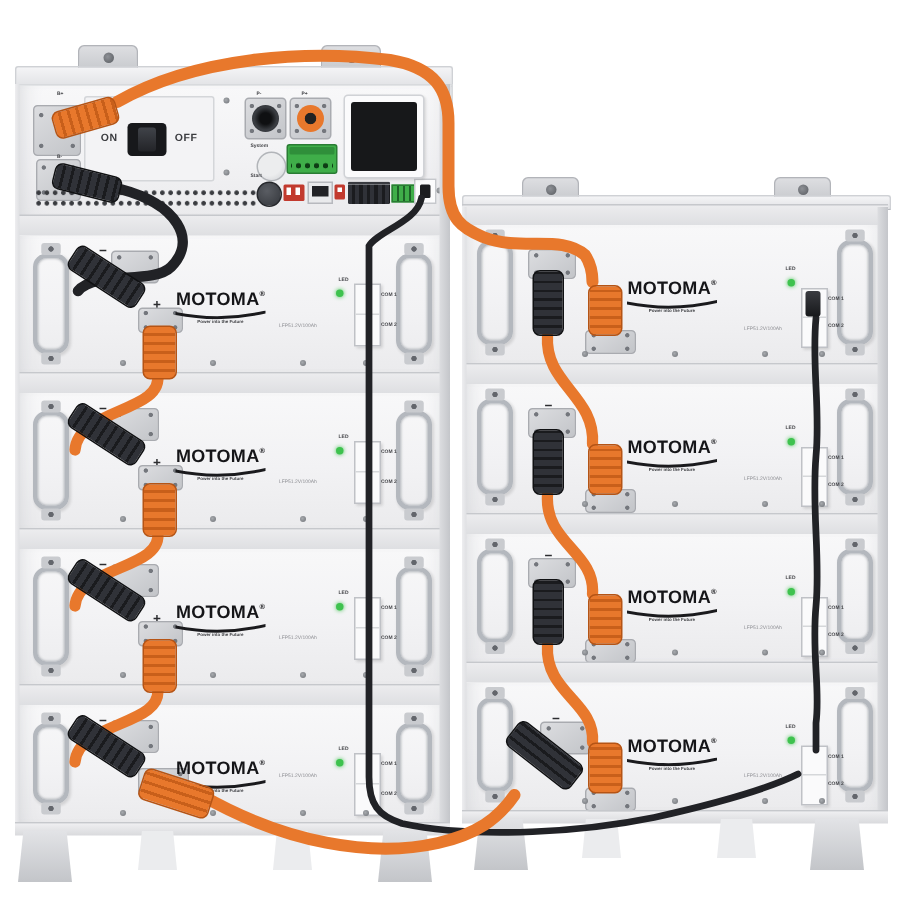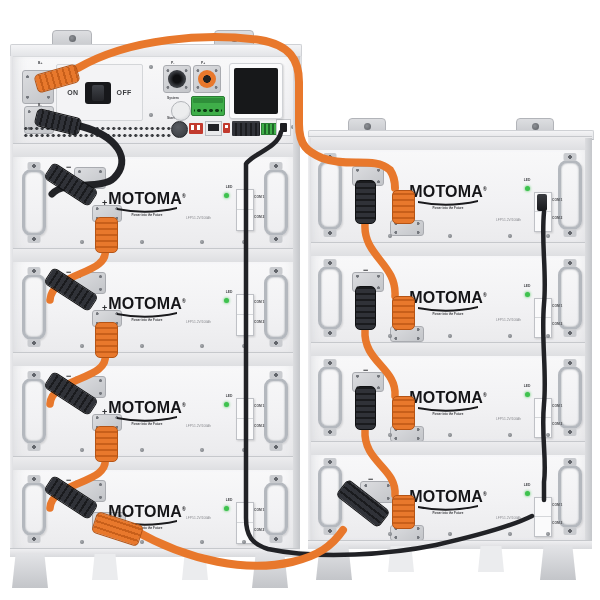--- a/index.html
+++ b/index.html
@@ -52,7 +52,7 @@
   .module .band{position:absolute;left:0;right:0;top:0;height:14px;}
   .module .face{position:absolute;left:0;right:0;top:14px;bottom:0;}
   .logo{position:absolute;width:86px;text-align:center;z-index:5;}
-  .logo .lt{font-size:16px;font-weight:bold;letter-spacing:.2px;color:#151518;}
+  .logo .lt{font-size:12px;font-weight:bold;letter-spacing:.2px;color:#151518;}
   .logo sup{font-size:5px;font-weight:bold;color:#151518;vertical-align:6px;}
   .logo svg{display:block;margin:-1px auto 0;}
   .logo .tag{font-size:6px;transform:scale(.5);transform-origin:50% 0;color:#3c3d41;font-weight:bold;}

